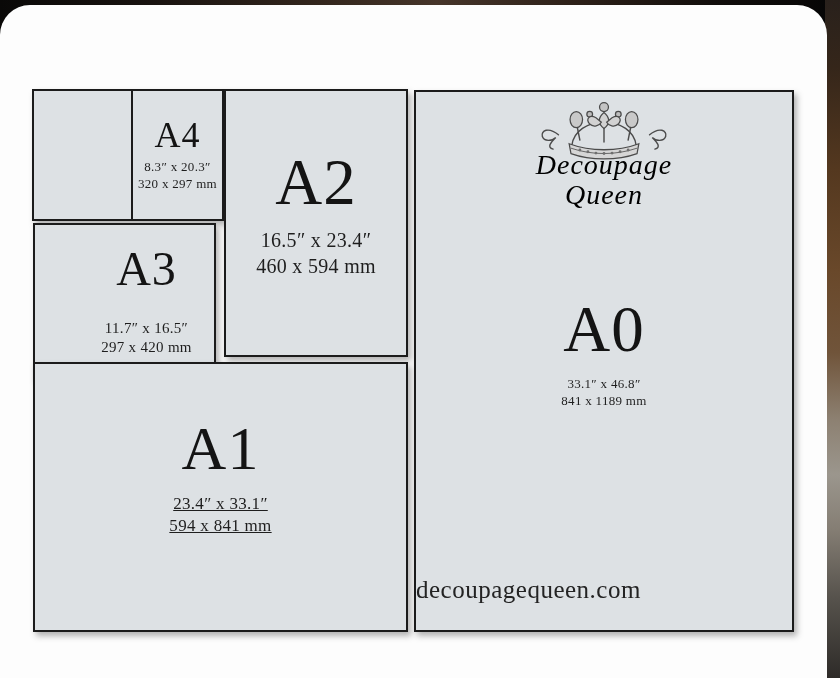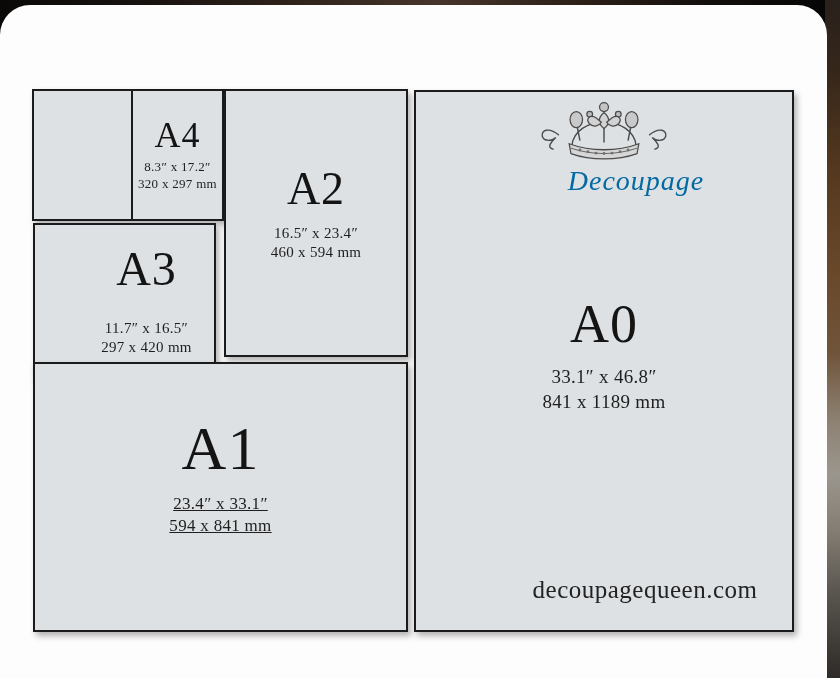--- a/index.html
+++ b/index.html
@@ -92,7 +92,7 @@
     <div class="cell-a4">
       <div class="size-label lbl-a4">A4</div>
       <div class="dims dims-a4">
-        <div>8.3″ x 17.2″</div>
+        <div>8.3″ x 20.3″</div>
         <div>320 x 297 mm</div>
       </div>
     </div>

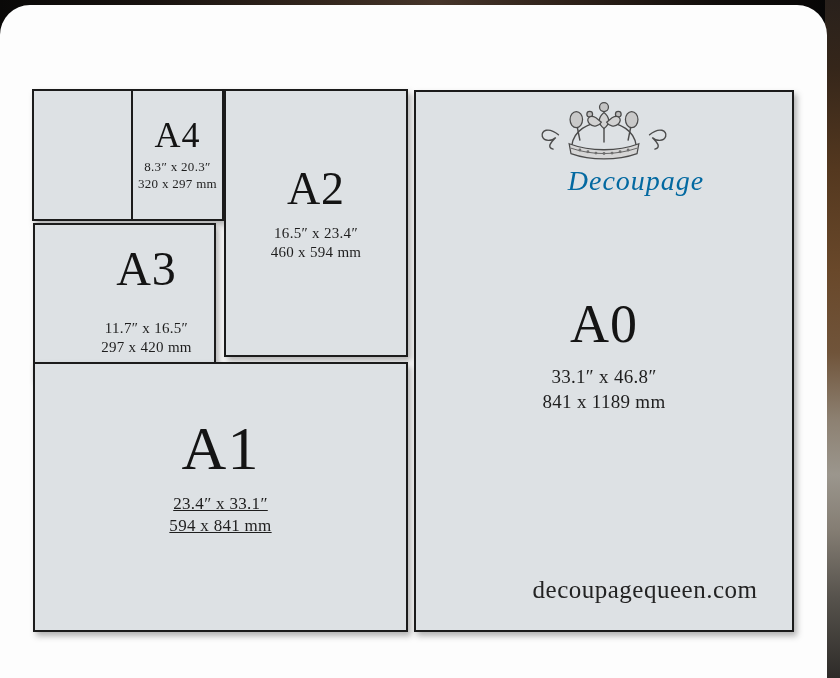--- a/index.html
+++ b/index.html
@@ -48,7 +48,7 @@
   .size-label{color:#141414;line-height:1;letter-spacing:1px;}
   .lbl-a4{font-size:36px;}
   .lbl-a3{font-size:48px;}
-  .lbl-a2{font-size:46px;}
+  .lbl-a2{font-size:65px;}
   .lbl-a1{font-size:62px;}
   .lbl-a0{font-size:54px;}
   .dims{color:#1e1e1e;text-align:center;line-height:1.3;letter-spacing:.3px;margin-top:8px;}

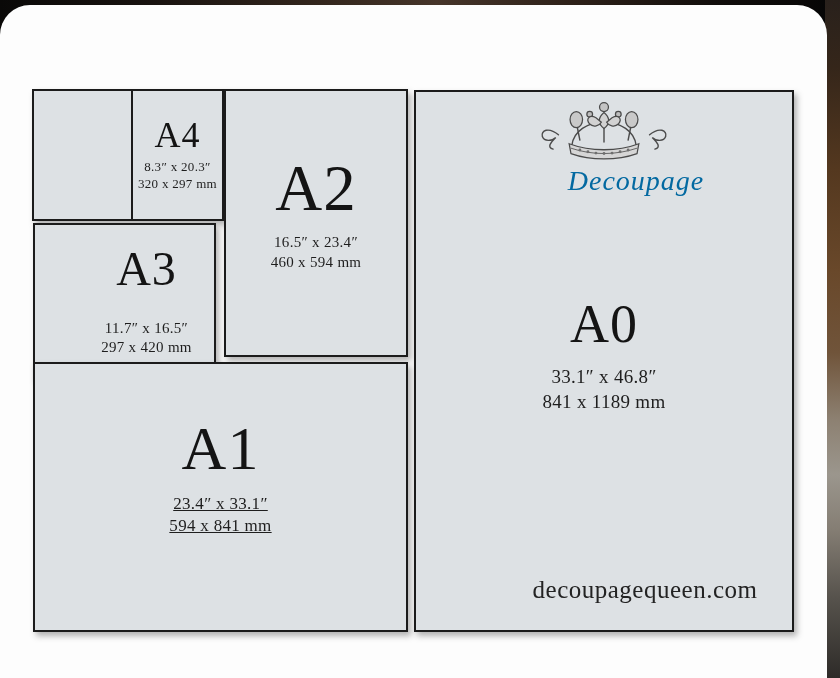--- a/index.html
+++ b/index.html
@@ -63,10 +63,9 @@
     position:absolute;top:7px;left:50%;transform:translateX(-50%);
   }
   .brand{
-    position:absolute;top:74px;left:0;width:100%;text-align:center;
-    font-style:italic;font-size:28px;line-height:1.08;color:#0369a1;
+    position:absolute;top:58px;left:0;width:100%;text-align:center;
+    font-style:italic;font-size:28px;line-height:1.08;color:#000000;
     letter-spacing:1px;
-    padding-left:32px;
   }
   .a0-textblock{
     position:absolute;top:205px;left:0;width:100%;text-align:center;

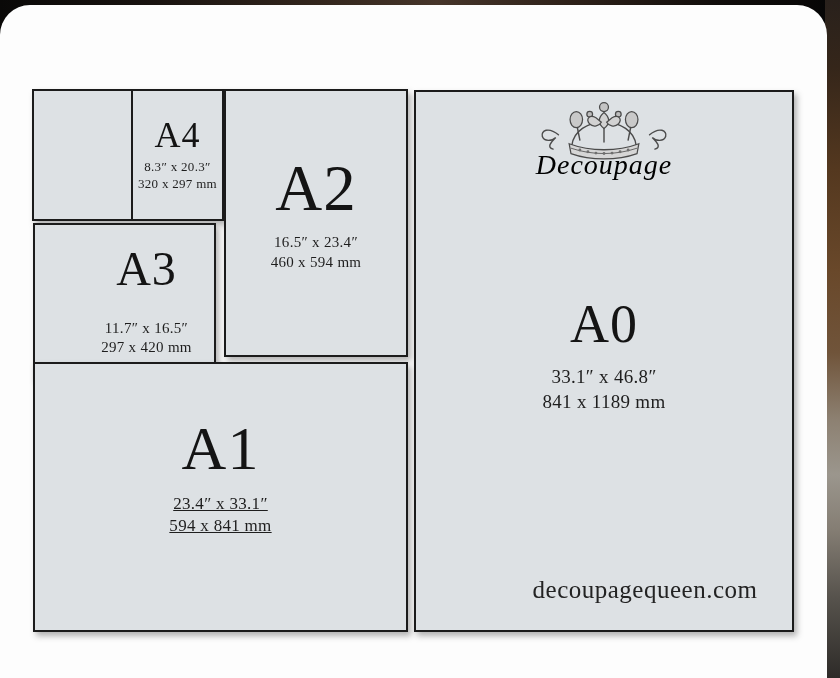--- a/index.html
+++ b/index.html
@@ -169,6 +169,7 @@
 
     <div class="brand">
       <div>Decoupage</div>
+      <div>Queen</div>
     </div>
 
     <div class="a0-textblock">

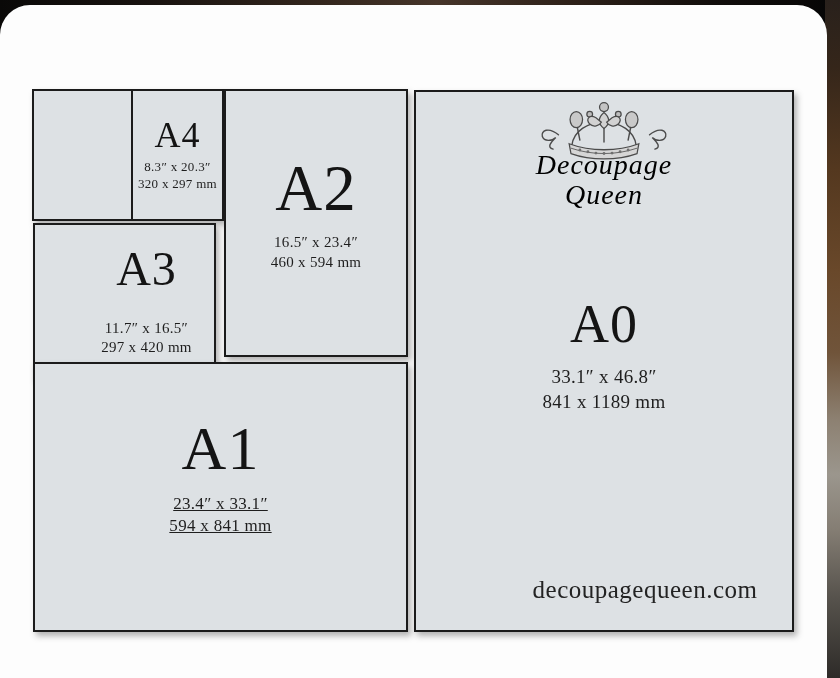--- a/index.html
+++ b/index.html
@@ -54,7 +54,7 @@
   .dims{color:#1e1e1e;text-align:center;line-height:1.3;letter-spacing:.3px;margin-top:8px;}
   .dims-a4{font-size:13px;margin-top:6px;}
   .dims-a3{font-size:15px;margin-top:26px;}
-  .dims-a2{font-size:15px;margin-top:12px;}
+  .dims-a2{font-size:20px;margin-top:12px;}
   .dims-a1{font-size:17px;margin-top:14px;text-decoration:underline;}
   .dims-a0{font-size:19px;margin-top:14px;}
   

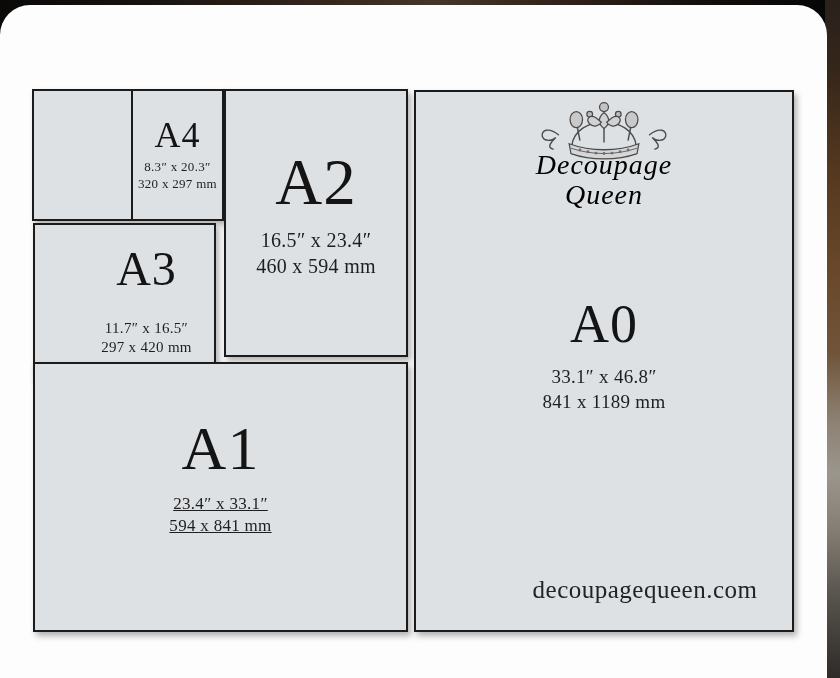--- a/index.html
+++ b/index.html
@@ -50,7 +50,7 @@
   .lbl-a3{font-size:48px;}
   .lbl-a2{font-size:65px;}
   .lbl-a1{font-size:62px;}
-  .lbl-a0{font-size:54px;}
+  .lbl-a0{font-size:65px;}
   .dims{color:#1e1e1e;text-align:center;line-height:1.3;letter-spacing:.3px;margin-top:8px;}
   .dims-a4{font-size:13px;margin-top:6px;}
   .dims-a3{font-size:15px;margin-top:26px;}

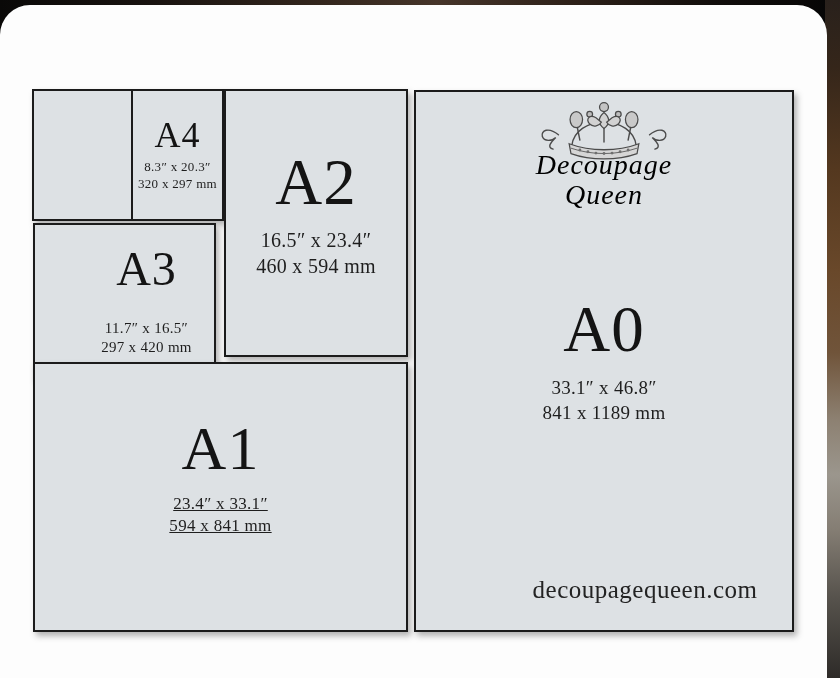--- a/index.html
+++ b/index.html
@@ -56,7 +56,7 @@
   .dims-a3{font-size:15px;margin-top:26px;}
   .dims-a2{font-size:20px;margin-top:12px;}
   .dims-a1{font-size:17px;margin-top:14px;text-decoration:underline;}
-  .dims-a0{font-size:19px;margin-top:14px;}
+  .dims-a0{font-size:13px;margin-top:14px;}
   
   .box-a0{position:absolute;}
   .crown{

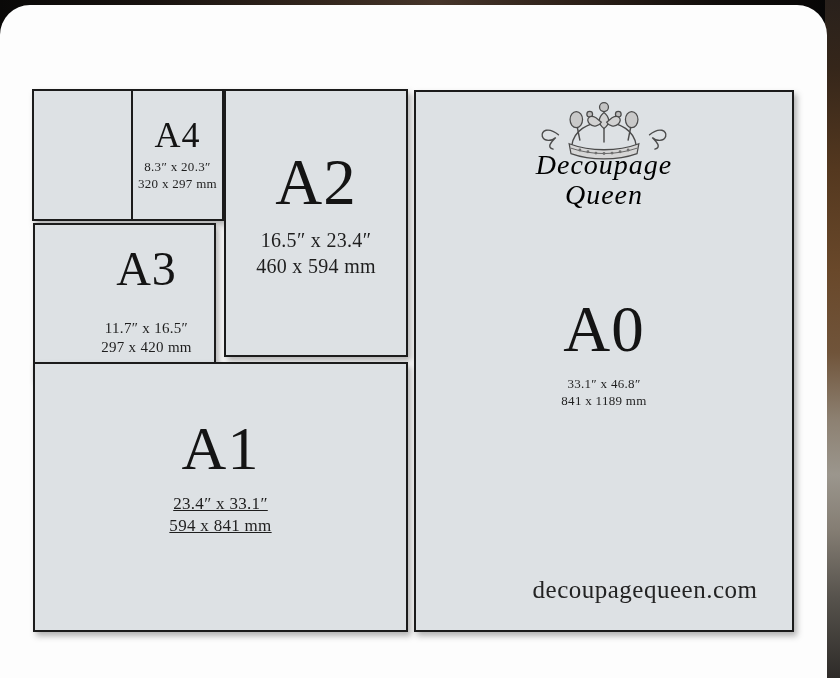--- a/index.html
+++ b/index.html
@@ -71,8 +71,8 @@
     position:absolute;top:205px;left:0;width:100%;text-align:center;
   }
   .website{
-    position:absolute;bottom:26px;left:0;width:100%;text-align:center;
-    font-size:25px;color:#232323;letter-spacing:.5px;padding-left:41px;
+    position:absolute;bottom:26px;left:0;width:100%;text-align:left;
+    font-size:25px;color:#232323;letter-spacing:.5px;
   }
 </style>
 </head>

